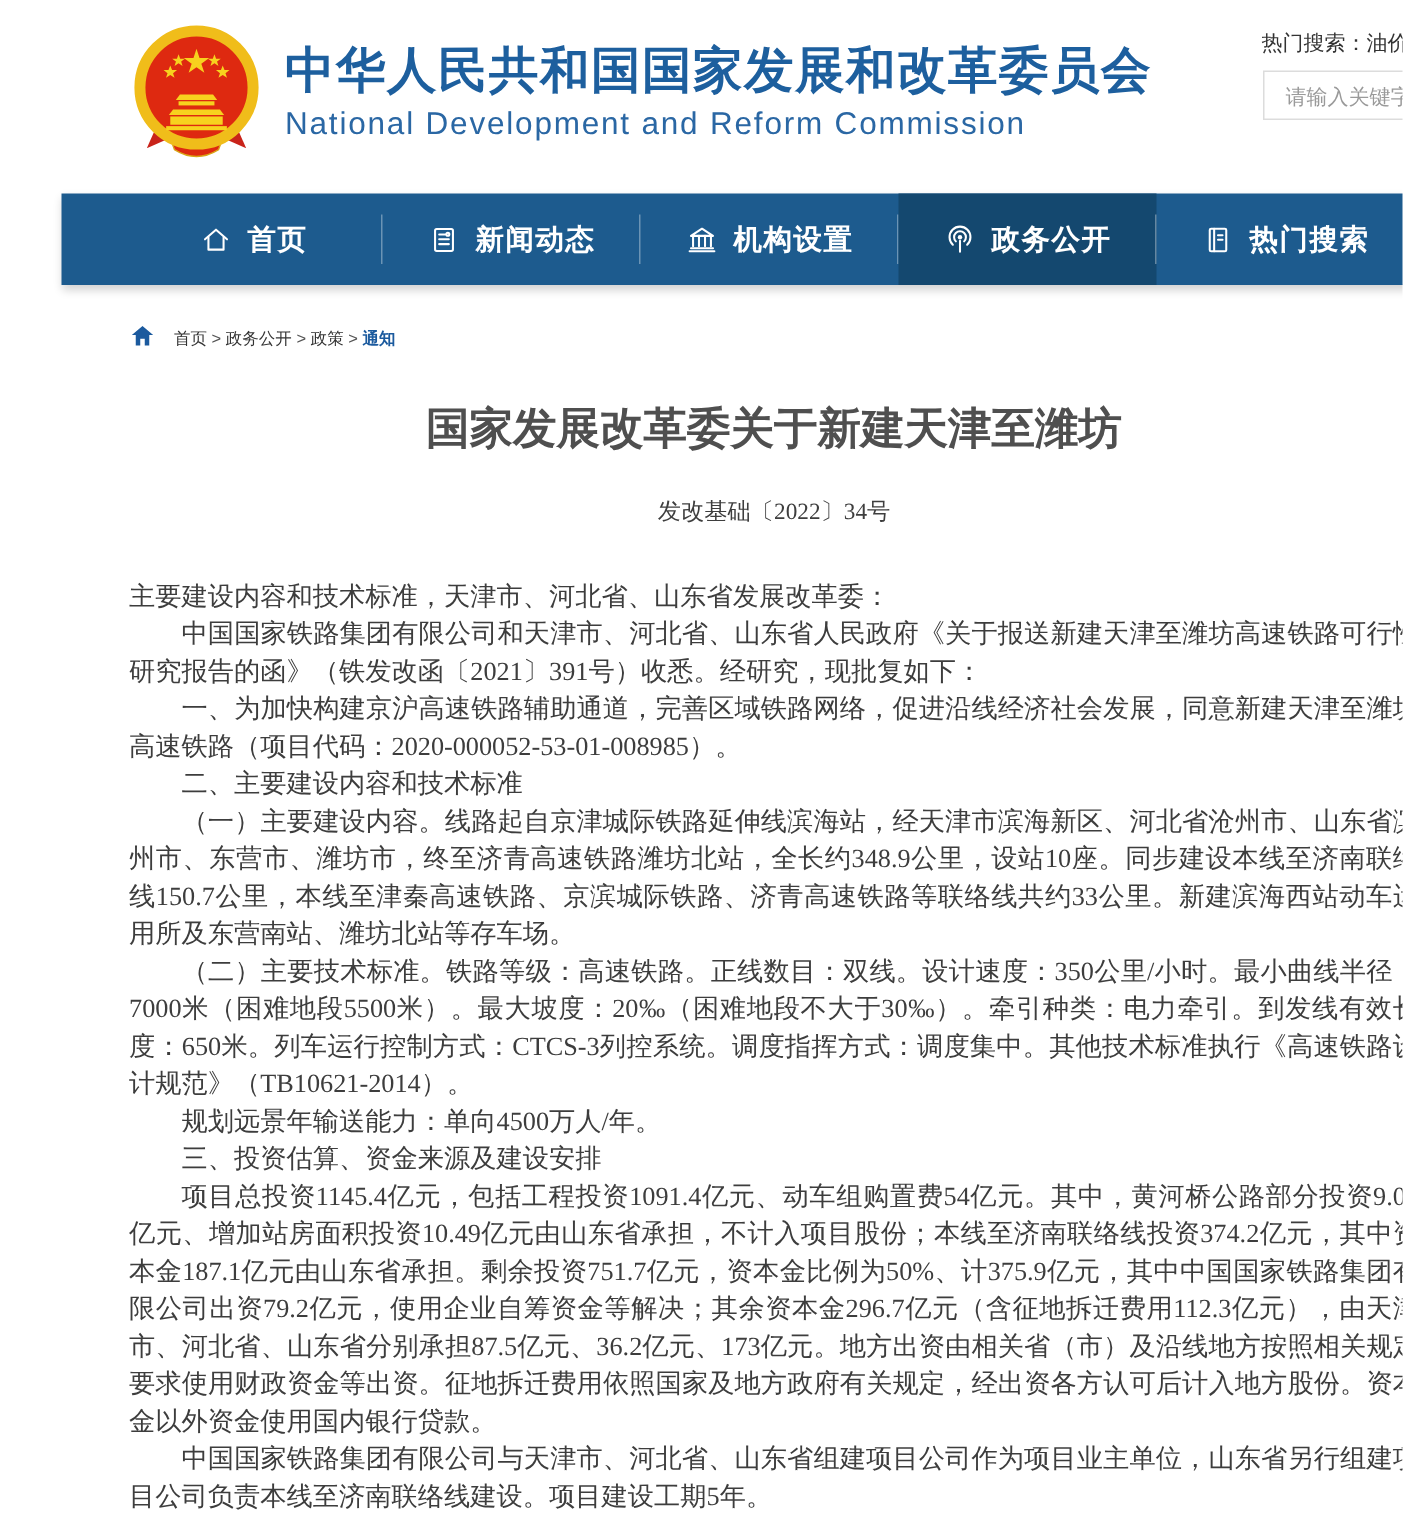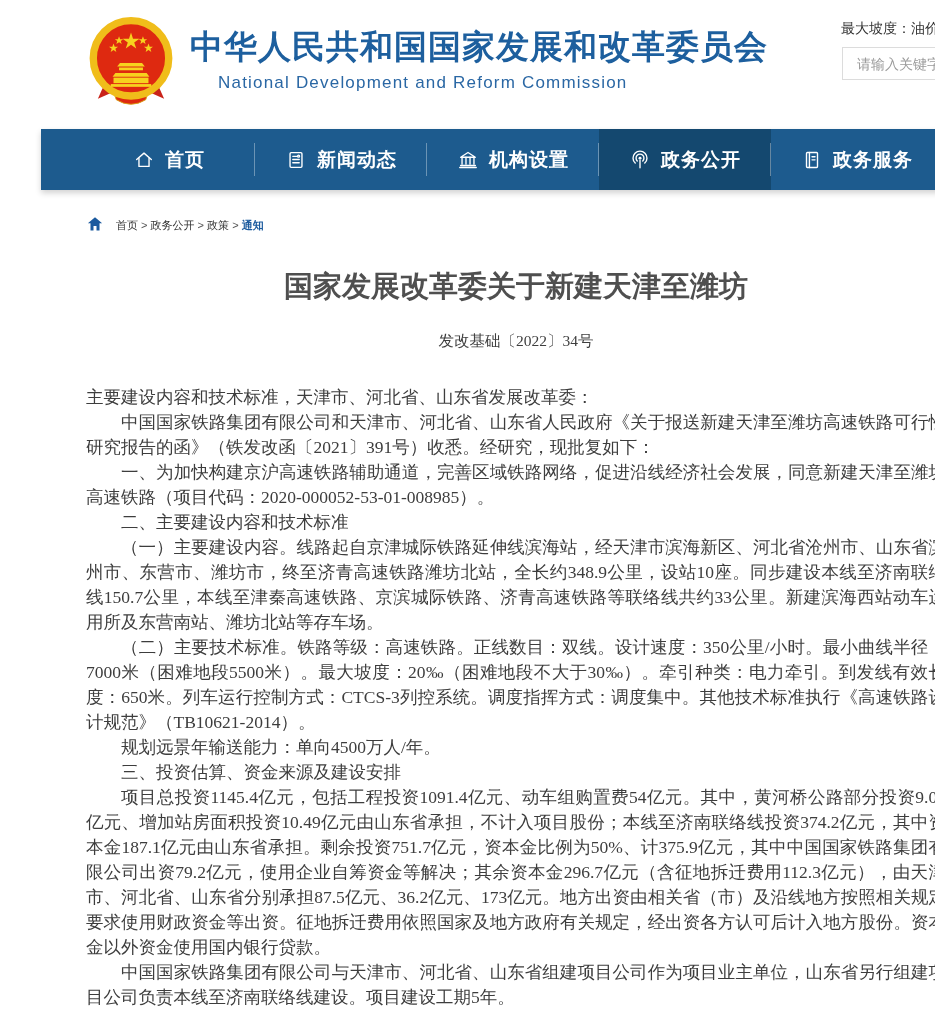--- a/index.html
+++ b/index.html
@@ -86,7 +86,7 @@
     </div>
 
     <div class="hot-search">
-      <span>最大坡度：</span><span><span class="hot-term">油价</span><span class="hot-term">债券</span></span>
+      <span>热门搜索：</span><span><span class="hot-term">油价</span><span class="hot-term">债券</span></span>
     </div>
     <input class="search-input" type="text" placeholder="请输入关键字" style="">
   </header>

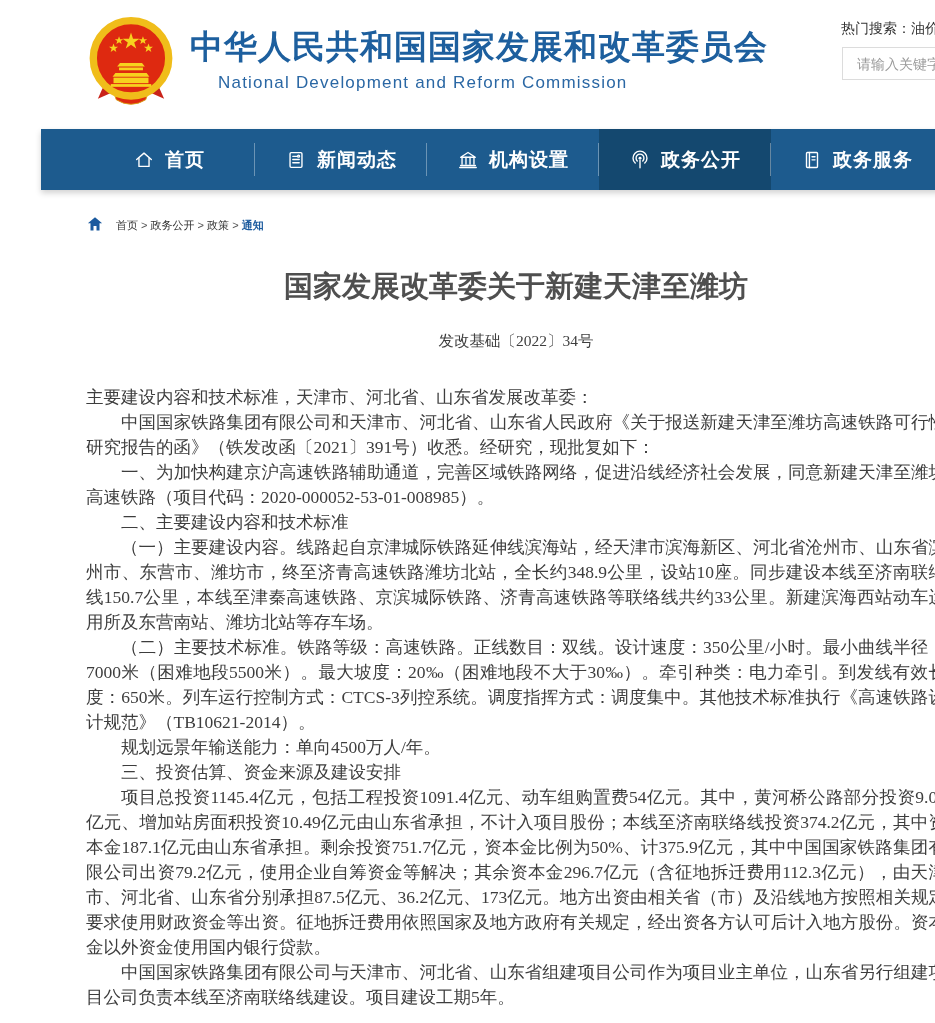--- a/index.html
+++ b/index.html
@@ -11,7 +11,7 @@
   .logo-block{position:absolute;left:44px;top:16px;display:flex;align-items:center;gap:13px;cursor:pointer;}
   .emblem{width:92px;height:92px;flex:0 0 auto;}
   .titles .zh{font-size:33px;font-weight:bold;color:var(--brand-blue,#1d5f9e);letter-spacing:1px;line-height:40px;}
-  .titles .en{font-size:17px;color:var(--brand-blue-light,#2a67a4);letter-spacing:1.2px;margin-top:2px;line-height:28px;margin-left:28px;}
+  .titles .en{font-size:21px;color:var(--brand-blue-light,#2a67a4);letter-spacing:1.2px;margin-top:2px;line-height:28px;}
   .hot-search{position:absolute;left:800px;top:20px;width:135px;white-space:nowrap;overflow:hidden;
               font-size:14px;color:#333;}
   .hot-term{cursor:pointer;}

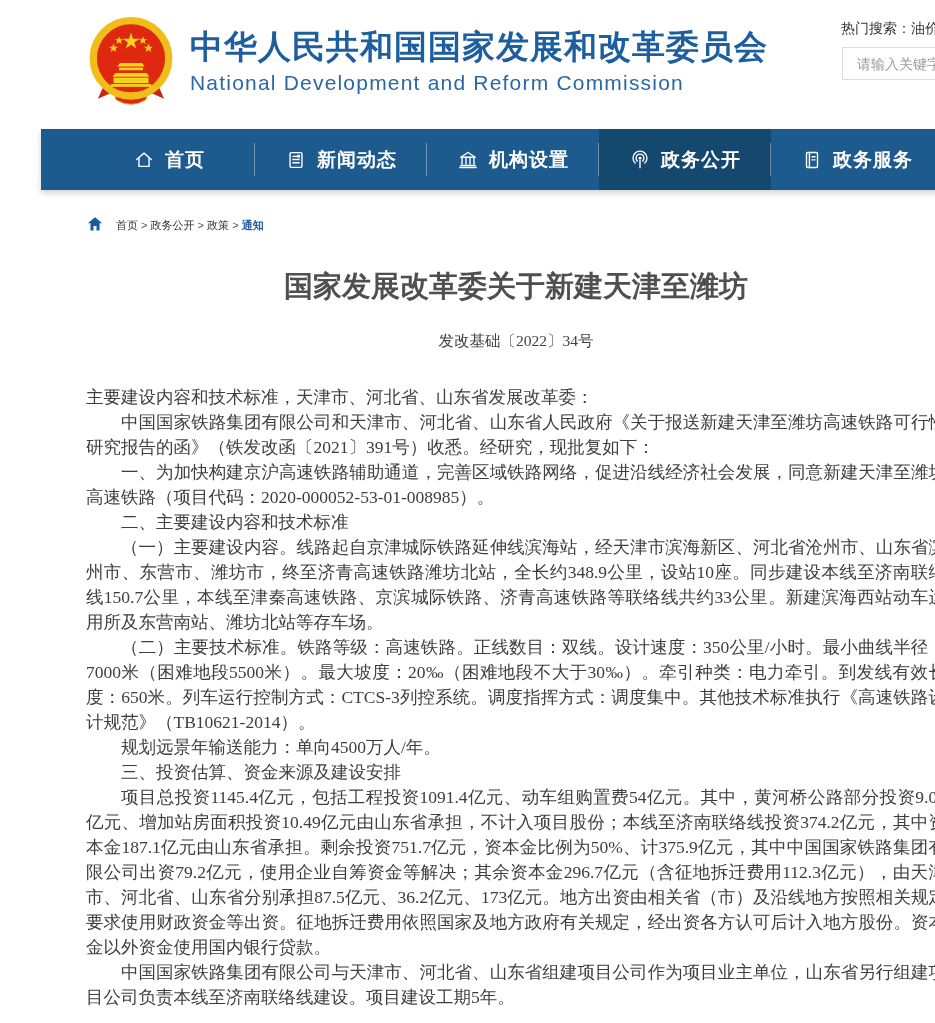--- a/index.html
+++ b/index.html
@@ -140,7 +140,7 @@
             <path d="M12 8.5 H15.3 M12 11.8 H15.3"></path>
           </svg>
         </span>
-        <span class="nav-label">政务服务</span>
+        <span class="nav-label">热门搜索</span>
       </div>
       <span class="nav-peek"></span>
     </nav>

